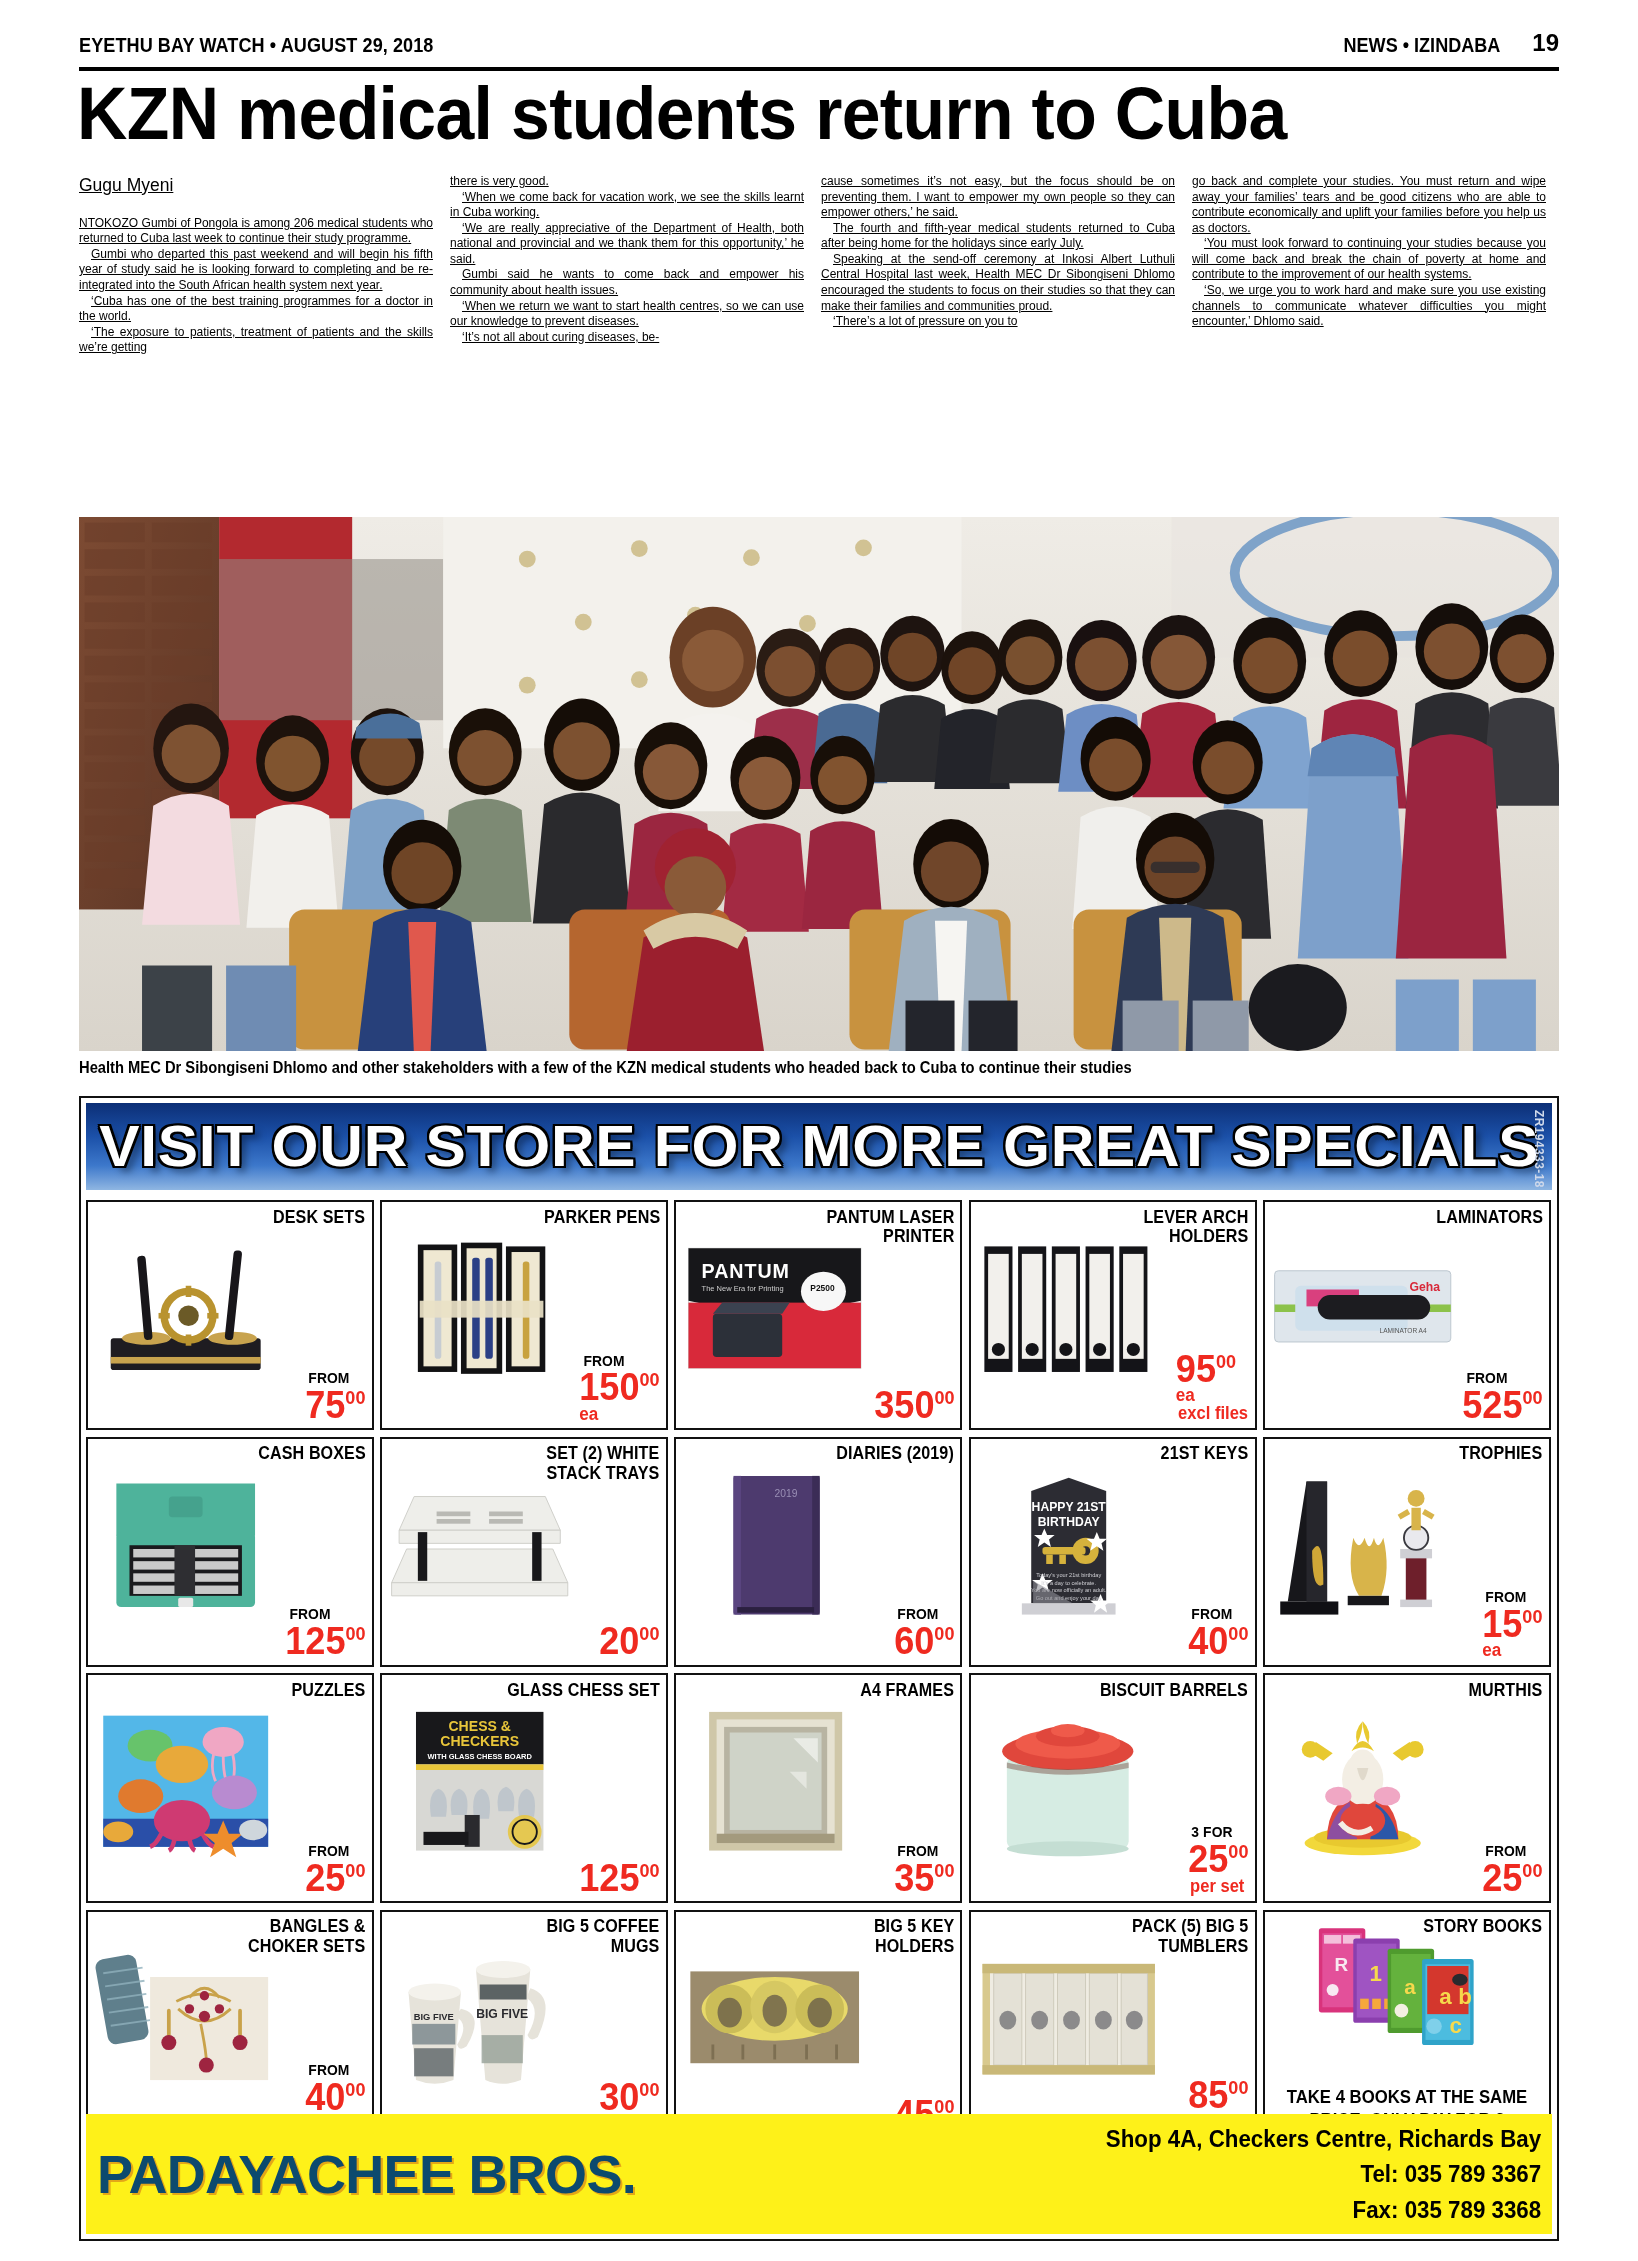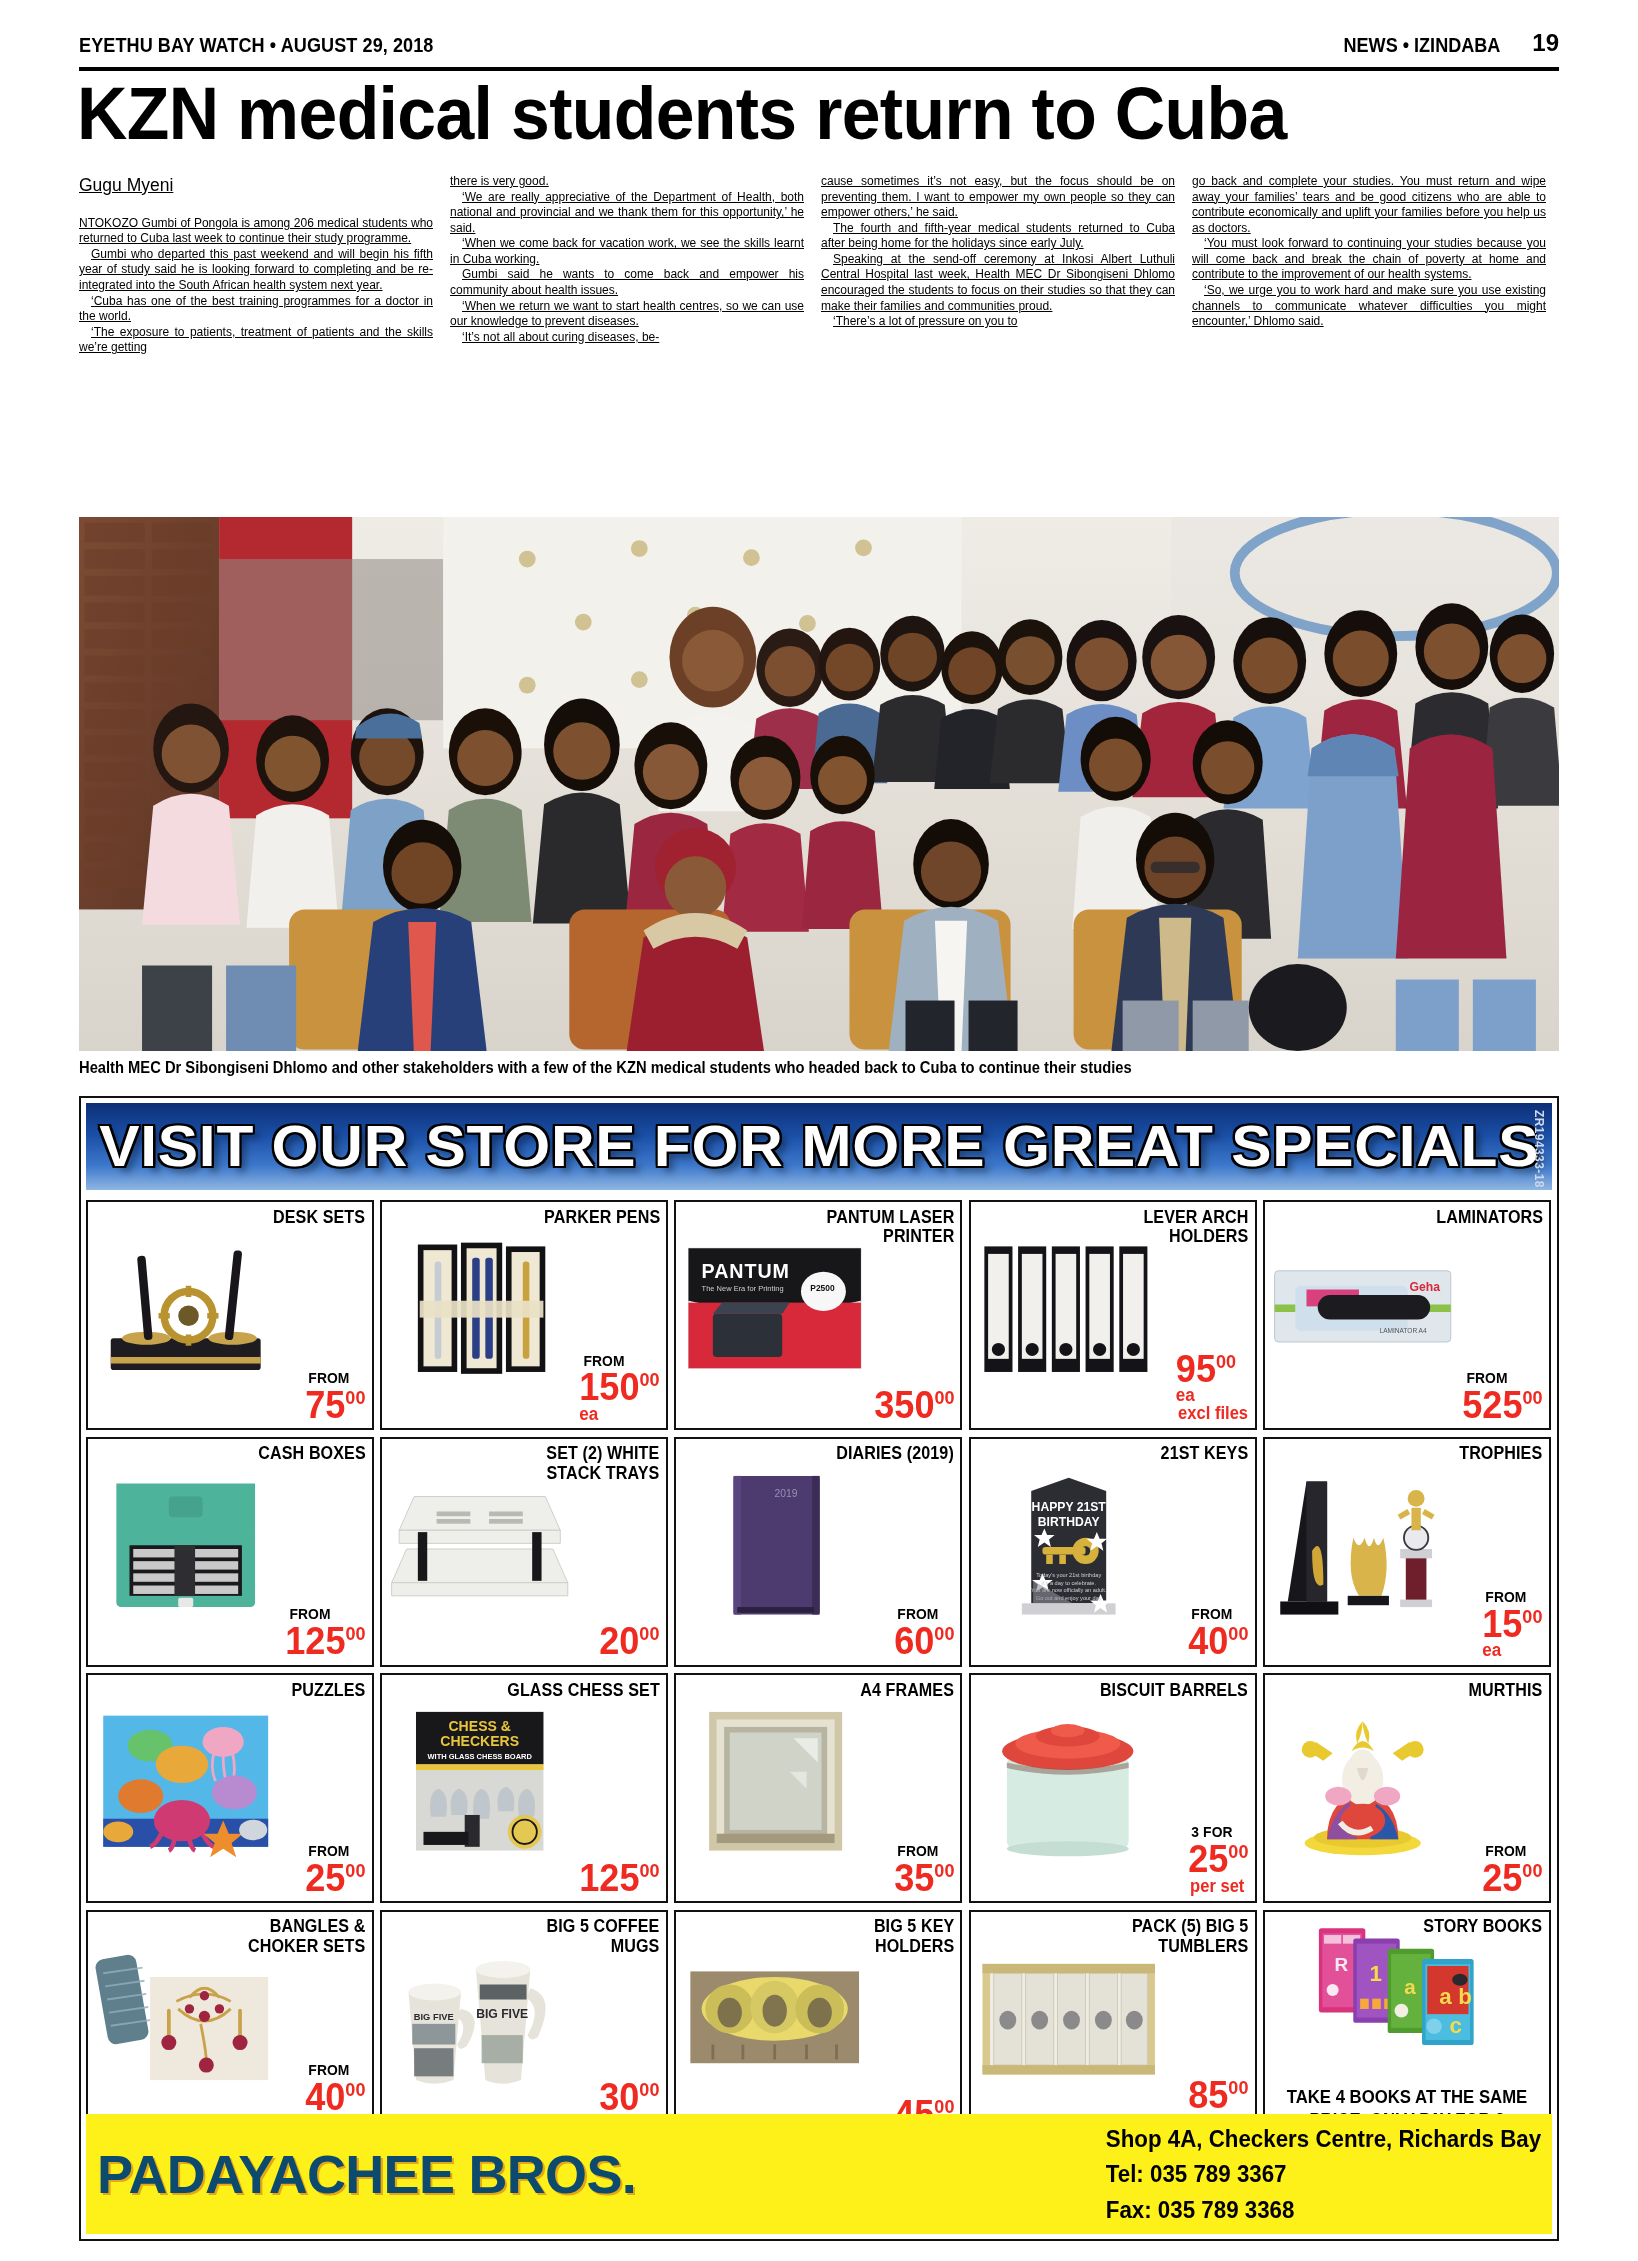--- a/index.html
+++ b/index.html
@@ -116,8 +116,8 @@
     </div>
     <div class="col">
       <p>there is very good.</p>
+      <p class="ind">‘When we come back for vacation work, we see the skills learnt in Cuba working.</p>
       <p class="ind">‘We are really appreciative of the Department of Health, both national and provincial and we thank them for this opportunity,’ he said.</p>
-      <p class="ind">‘When we come back for vacation work, we see the skills learnt in Cuba working.</p>
       <p class="ind">Gumbi said he wants to come back and empower his community about health issues.</p>
       <p class="ind">‘When we return we want to start health centres, so we can use our knowledge to prevent diseases.</p>
       <p class="ind">‘It’s not all about curing diseases, be-</p>

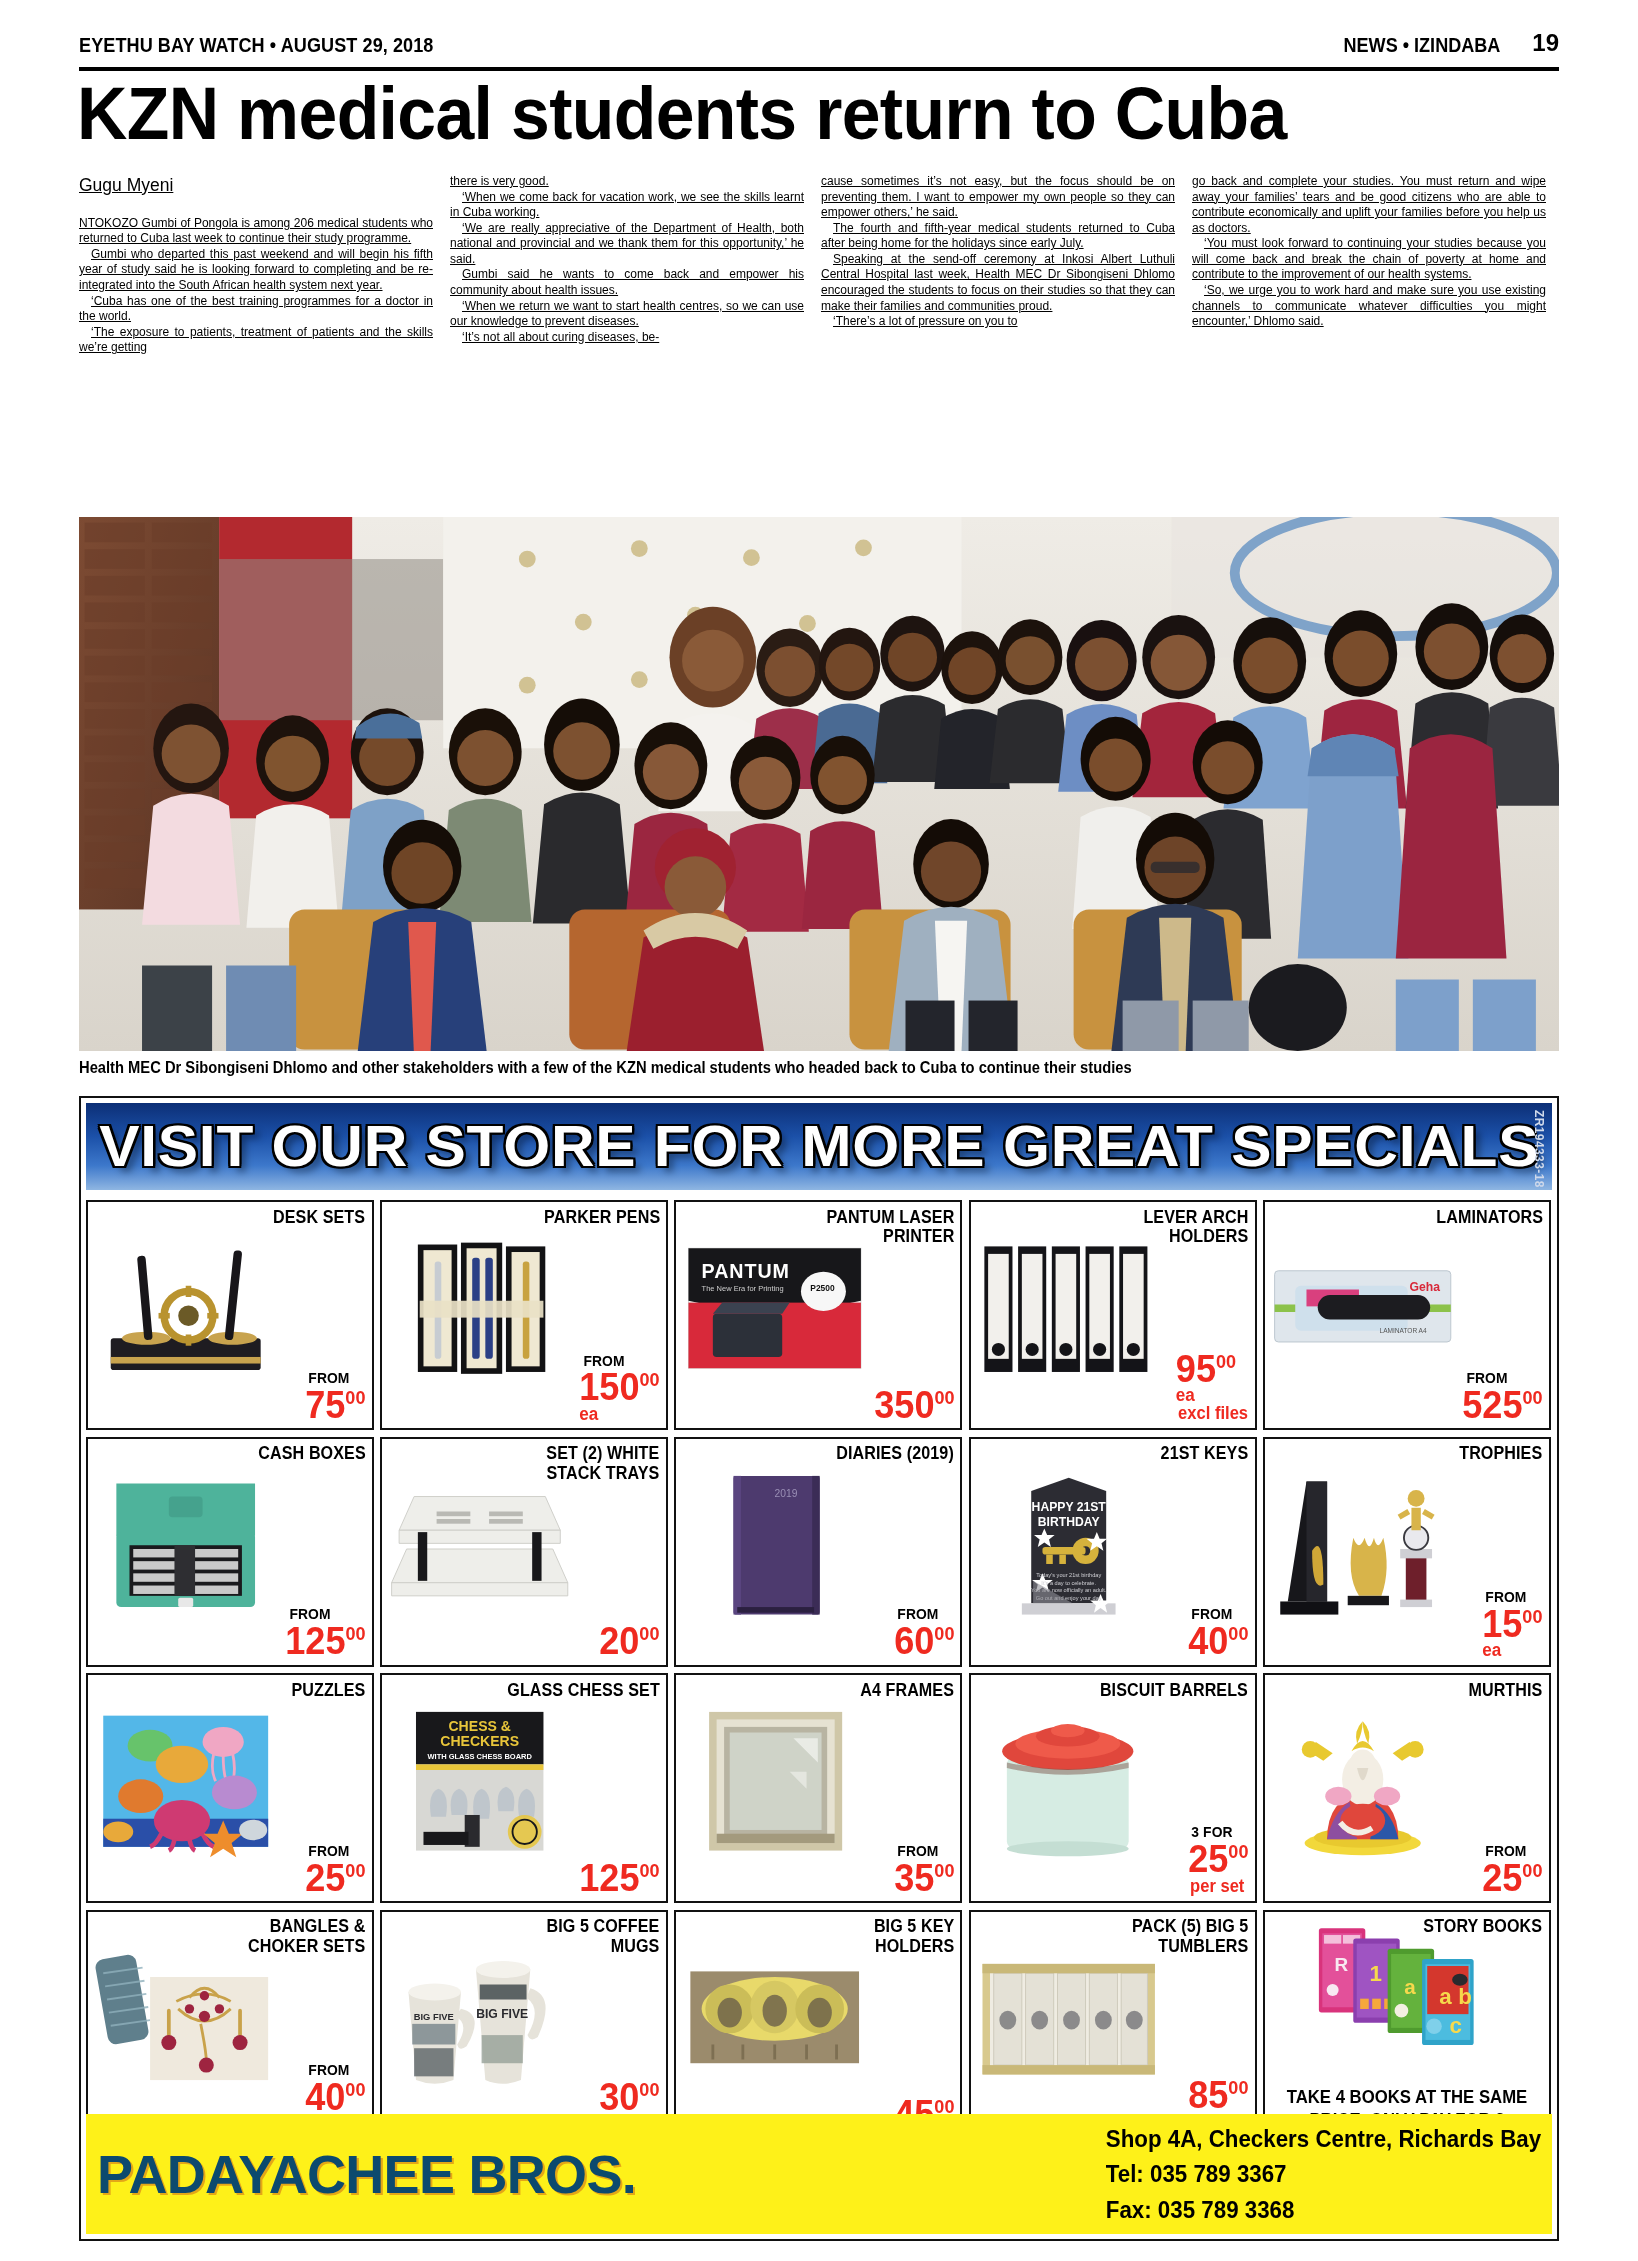--- a/index.html
+++ b/index.html
@@ -87,7 +87,7 @@
   .brand{font-size:54px;font-weight:bold;color:#0c4a6e;letter-spacing:-0.7px;line-height:1;
          transform:scaleX(1.0);white-space:nowrap;
          text-shadow:2.1px 2.1px 0 rgba(180,30,20,.35);}
-  .contact{text-align:left;font-weight:bold;line-height:1.48;}
+  .contact{text-align:right;font-weight:bold;line-height:1.48;}
   .contact div{font-size:24px;transform:scaleX(.93);transform-origin:right center;white-space:nowrap;}
 </style>
 </head>

